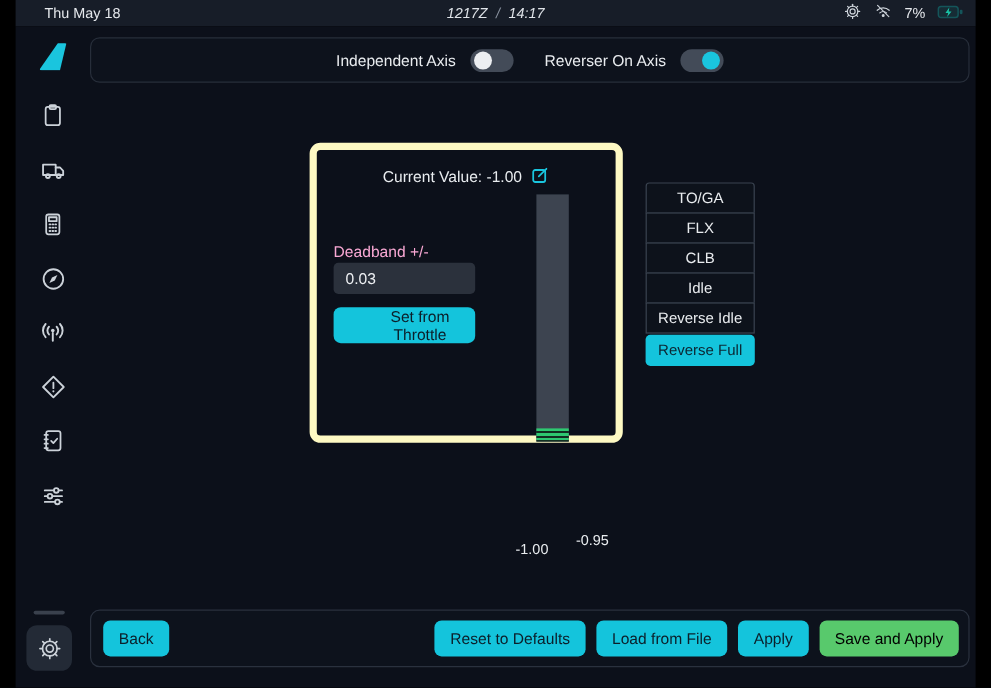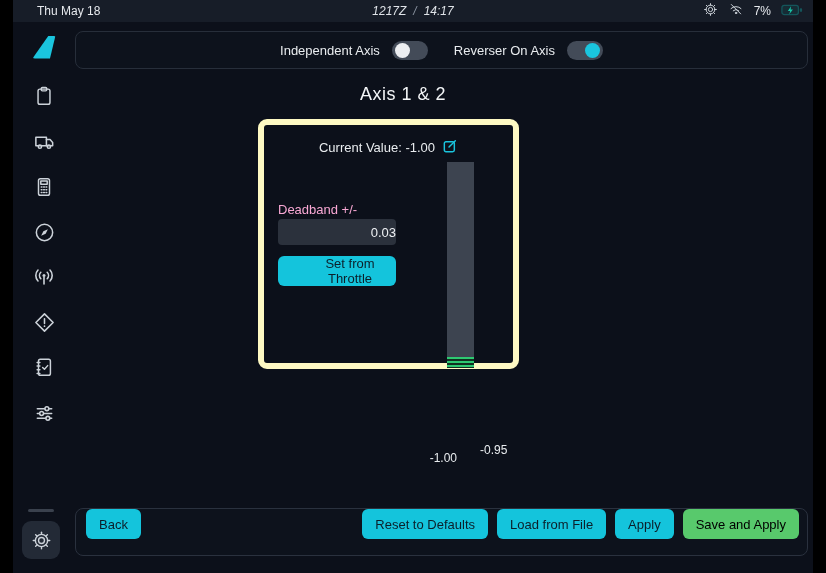--- a/index.html
+++ b/index.html
@@ -246,7 +246,6 @@
     </div>
   </div>
 
-  <div id="page-title">Axis 1 &amp; 2</div>
 
   <div id="cal-panel">
     <div id="cur-val-row">

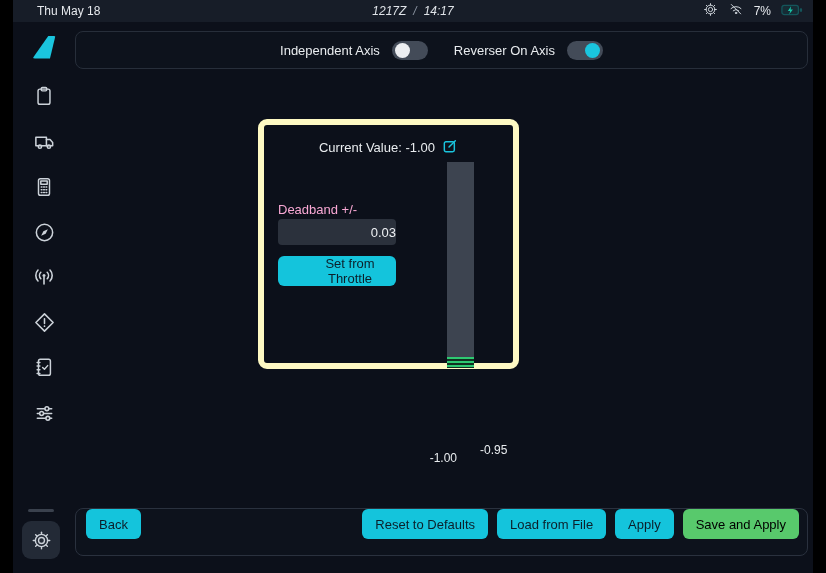--- a/index.html
+++ b/index.html
@@ -269,6 +269,14 @@
     <div id="bar-deadband-label">-0.95</div>
   </div>
 
+  <div id="detent-list">
+    <div class="detent">TO/GA</div>
+    <div class="detent">FLX</div>
+    <div class="detent">CLB</div>
+    <div class="detent">Idle</div>
+    <div class="detent">Reverse Idle</div>
+    <div class="detent selected">Reverse Full</div>
+  </div>
 
   <div id="footer">
     <button id="back-btn" class="btn cyan">Back</button>

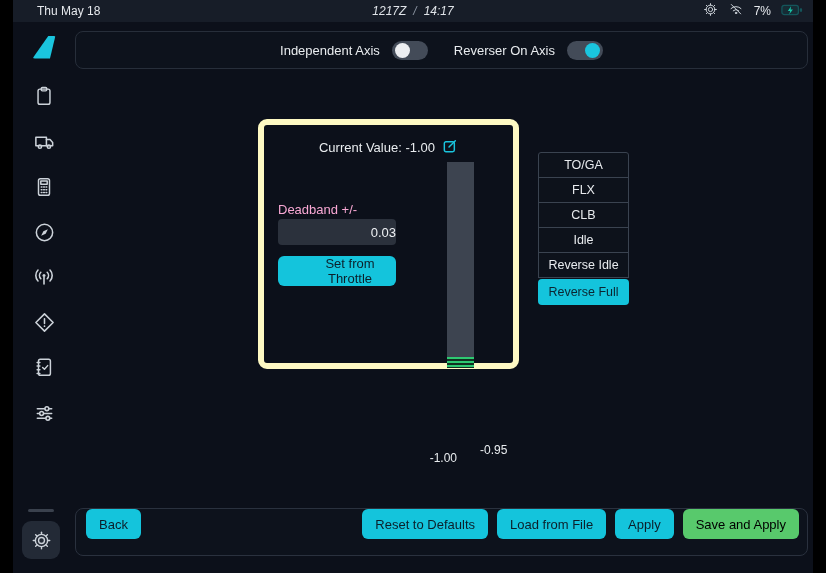--- a/index.html
+++ b/index.html
@@ -53,7 +53,7 @@
   #deadband-label { position:absolute; left:14px; top:77px; font-size:13px; color:#f9a8d4; }
   #deadband-input { position:absolute; left:14px; top:94px; width:118px; height:26px;
                     background:#2b313c; border:none; border-radius:4px; color:#eef0f3;
-                    font-size:13px; padding-left:10px; font-family:"Liberation Sans",sans-serif;text-align:right; }
+                    font-size:13px; padding-left:10px; font-family:"Liberation Sans",sans-serif; }
   #set-throttle-btn { position:absolute; left:14px; top:131px; width:118px; height:30px;
                       background:#14c4dc; color:#0c1f2a; border:none; border-radius:6px;
                       font-size:13px; font-family:"Liberation Sans",sans-serif; cursor:pointer;padding-left:26px; }

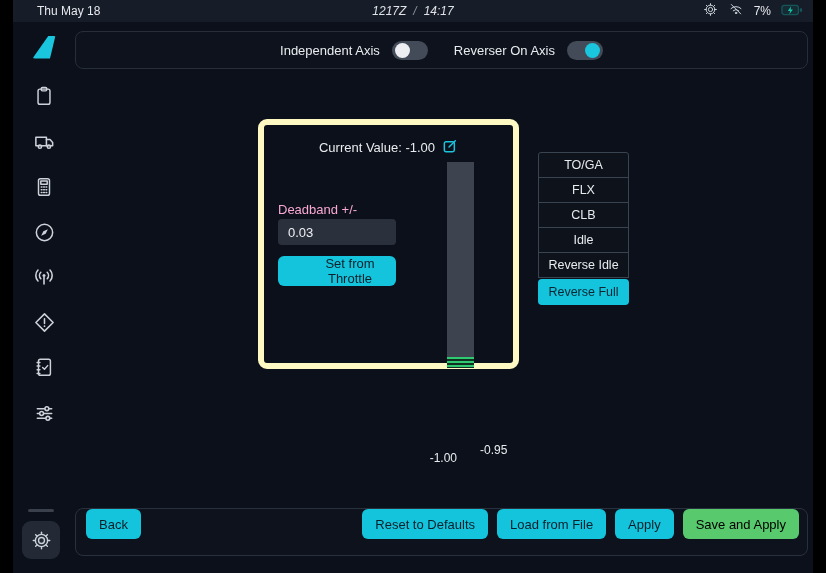--- a/index.html
+++ b/index.html
@@ -76,7 +76,7 @@
   
   #footer { position:absolute; left:62px; top:486px; width:733px; height:48px;
             background:#0d121c; border:1px solid #2a313e; border-radius:8px;
-            display:flex; }
+            display:flex; align-items:center; }
   .btn { height:30px; border:none; border-radius:6px; font-size:13px; color:#0c1f2a;
          font-family:"Liberation Sans",sans-serif; padding:0 13px; cursor:pointer; }
   .btn.cyan { background:#14c4dc; }

